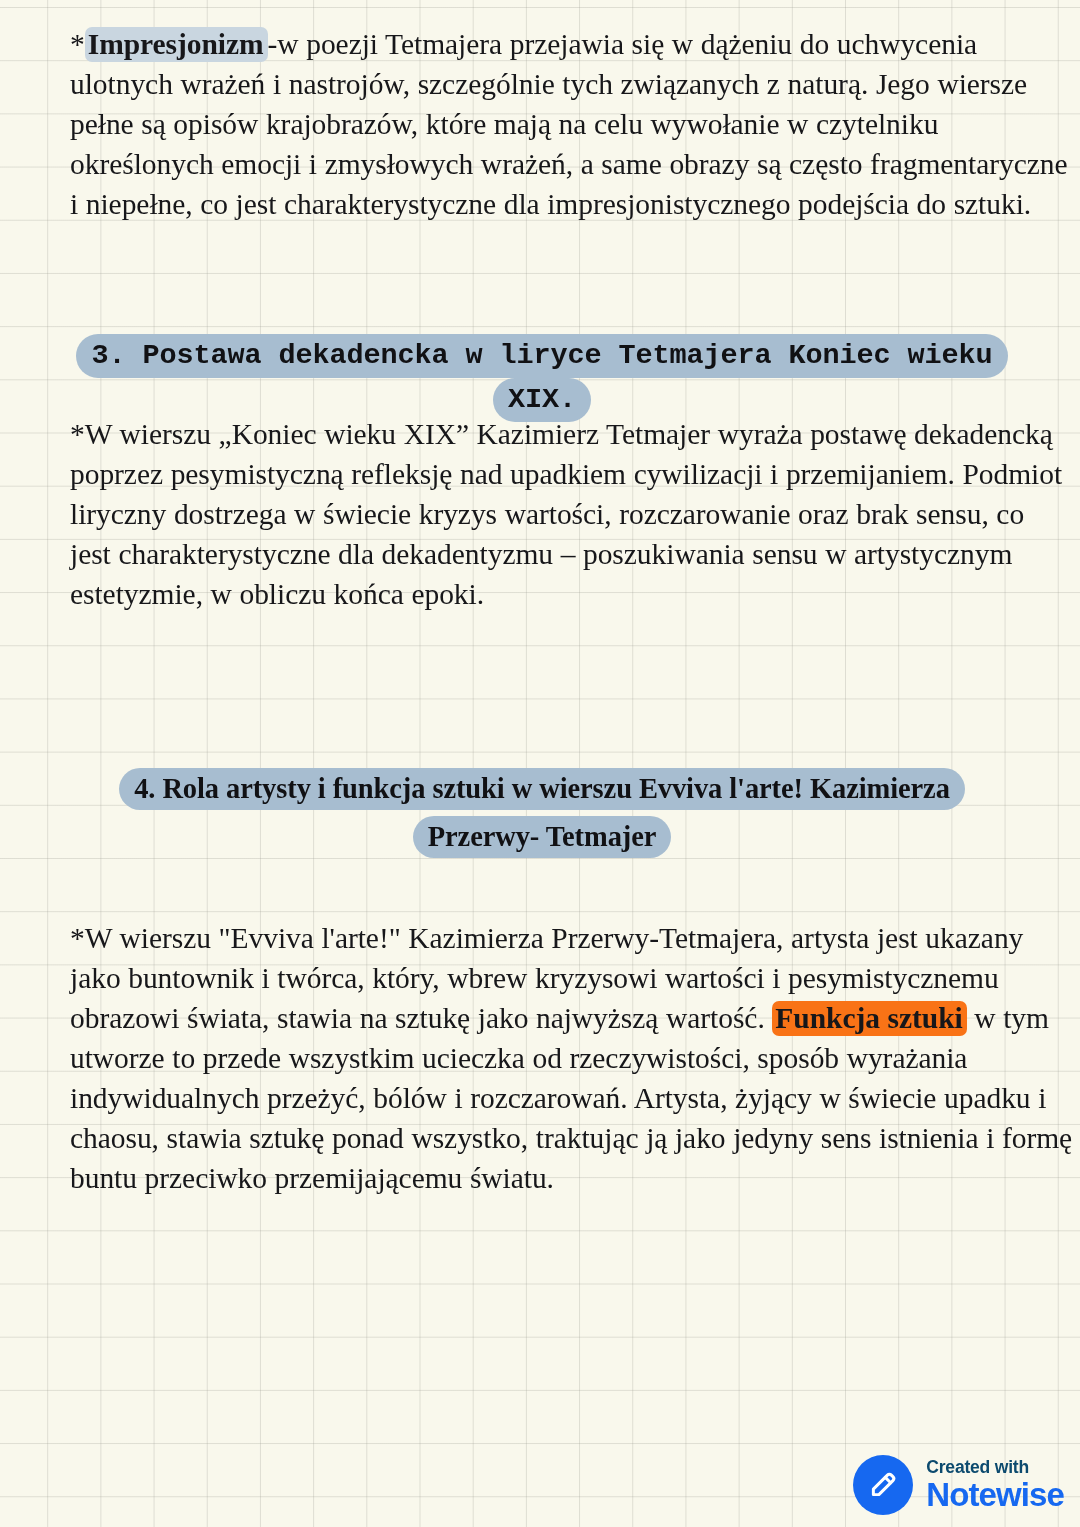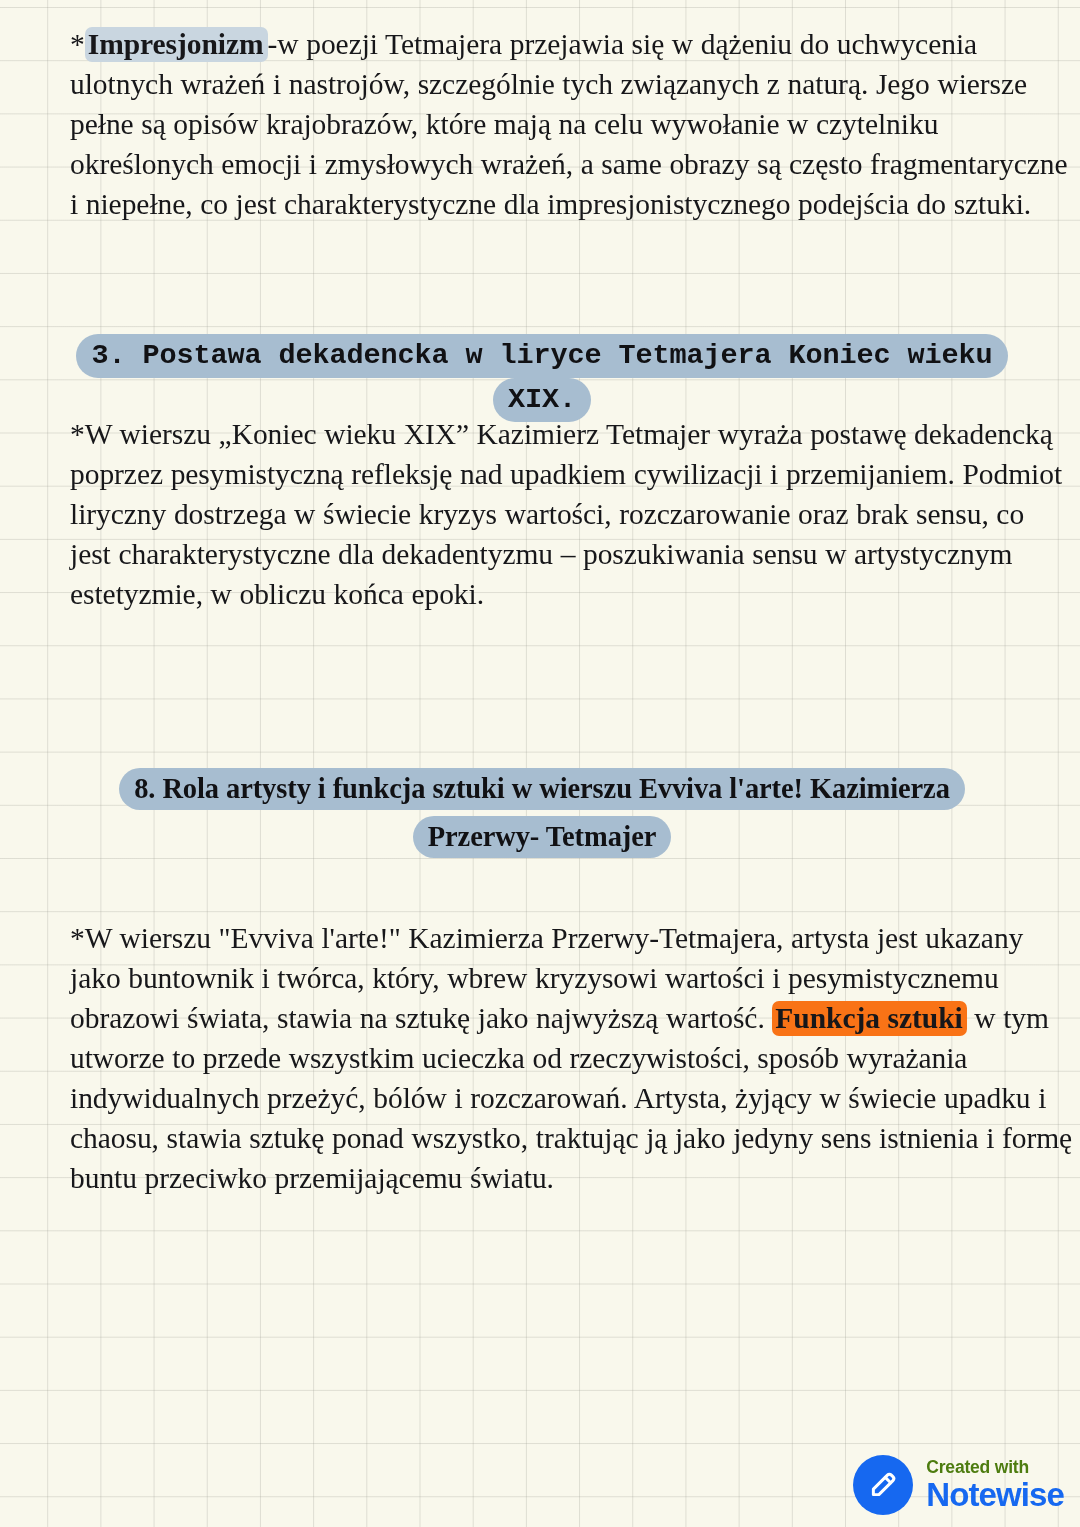--- a/index.html
+++ b/index.html
@@ -150,7 +150,7 @@
   <p class="para abs" id="para-2">*W wierszu „Koniec wieku XIX” Kazimierz Tetmajer wyraża postawę dekadencką poprzez pesymistyczną refleksję nad upadkiem cywilizacji i przemijaniem. Podmiot liryczny dostrzega w świecie kryzys wartości, rozczarowanie oraz brak sensu, co jest charakterystyczne dla dekadentyzmu – poszukiwania sensu w artystycznym estetyzmie, w obliczu końca epoki.</p>
 
   <div class="heading-block abs" id="heading-4">
-    <div><span class="heading-line">8. Rola artysty i funkcja sztuki w wierszu Evviva l'arte! Kazimierza</span></div>
+    <div><span class="heading-line">4. Rola artysty i funkcja sztuki w wierszu Evviva l'arte! Kazimierza</span></div>
     <div><span class="heading-line">Przerwy- Tetmajer</span></div>
   </div>
 

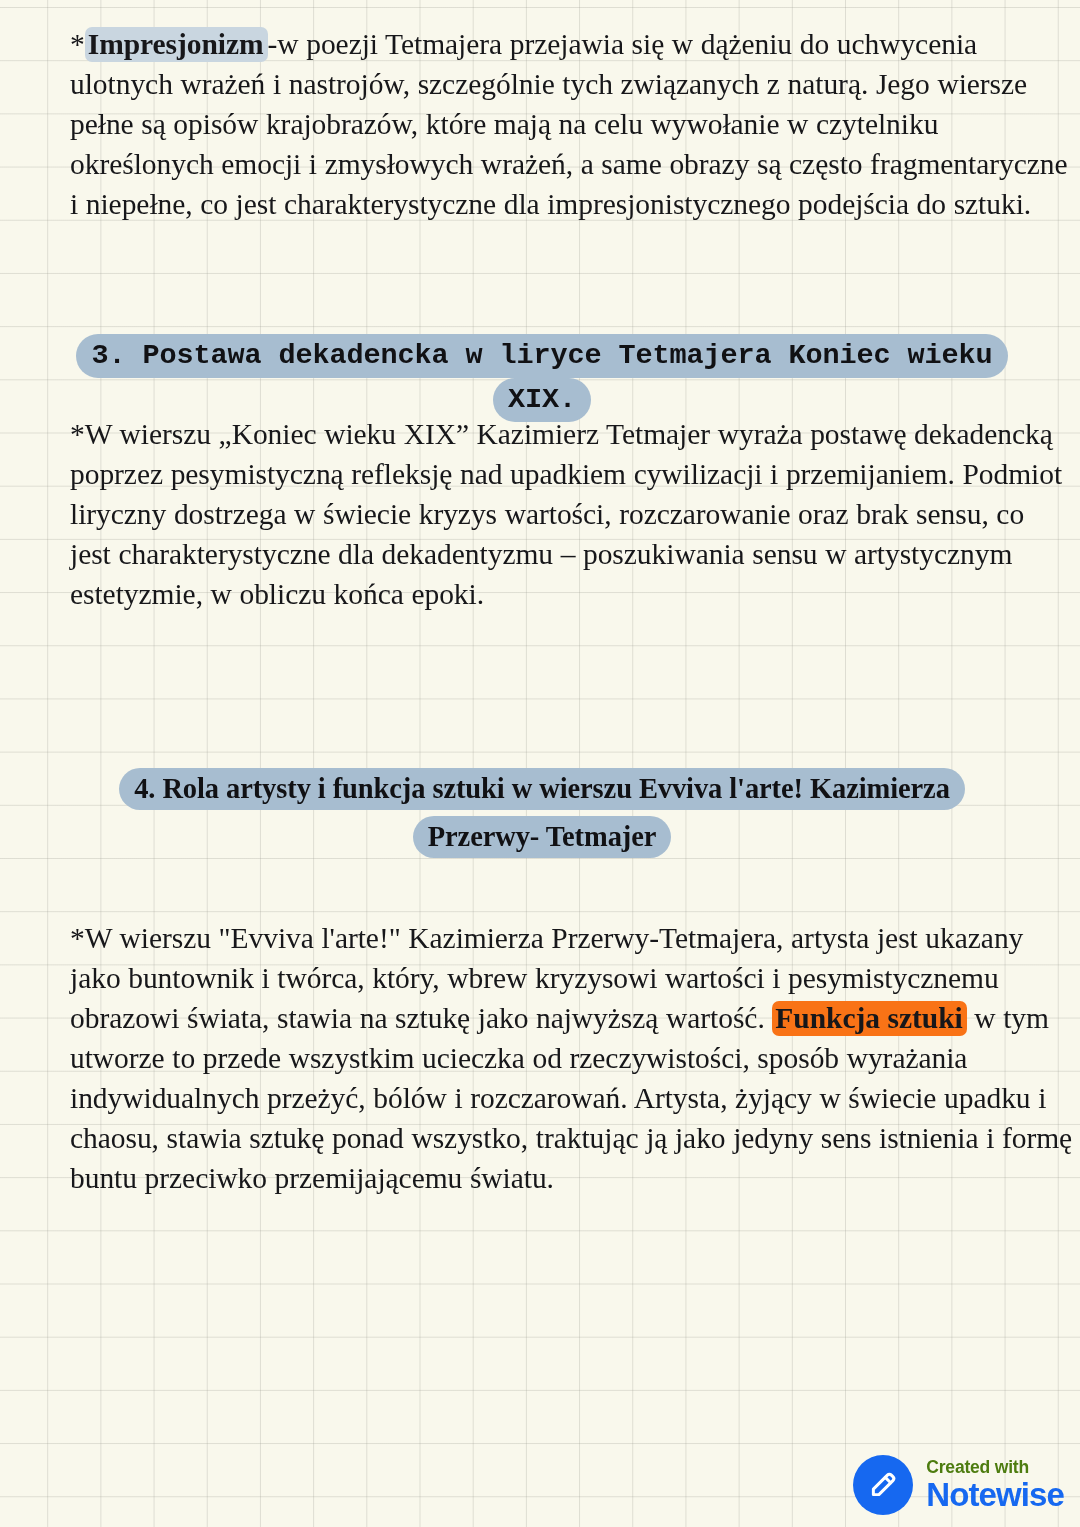--- a/index.html
+++ b/index.html
@@ -120,7 +120,7 @@
     font-family: "Liberation Sans", "DejaVu Sans", sans-serif;
     font-size: 17.5px;
     font-weight: bold;
-    color: #4d7c0f;
+    color: #0c4a6e;
     letter-spacing: -0.2px;
     display: block;
     margin-bottom: 2px;

